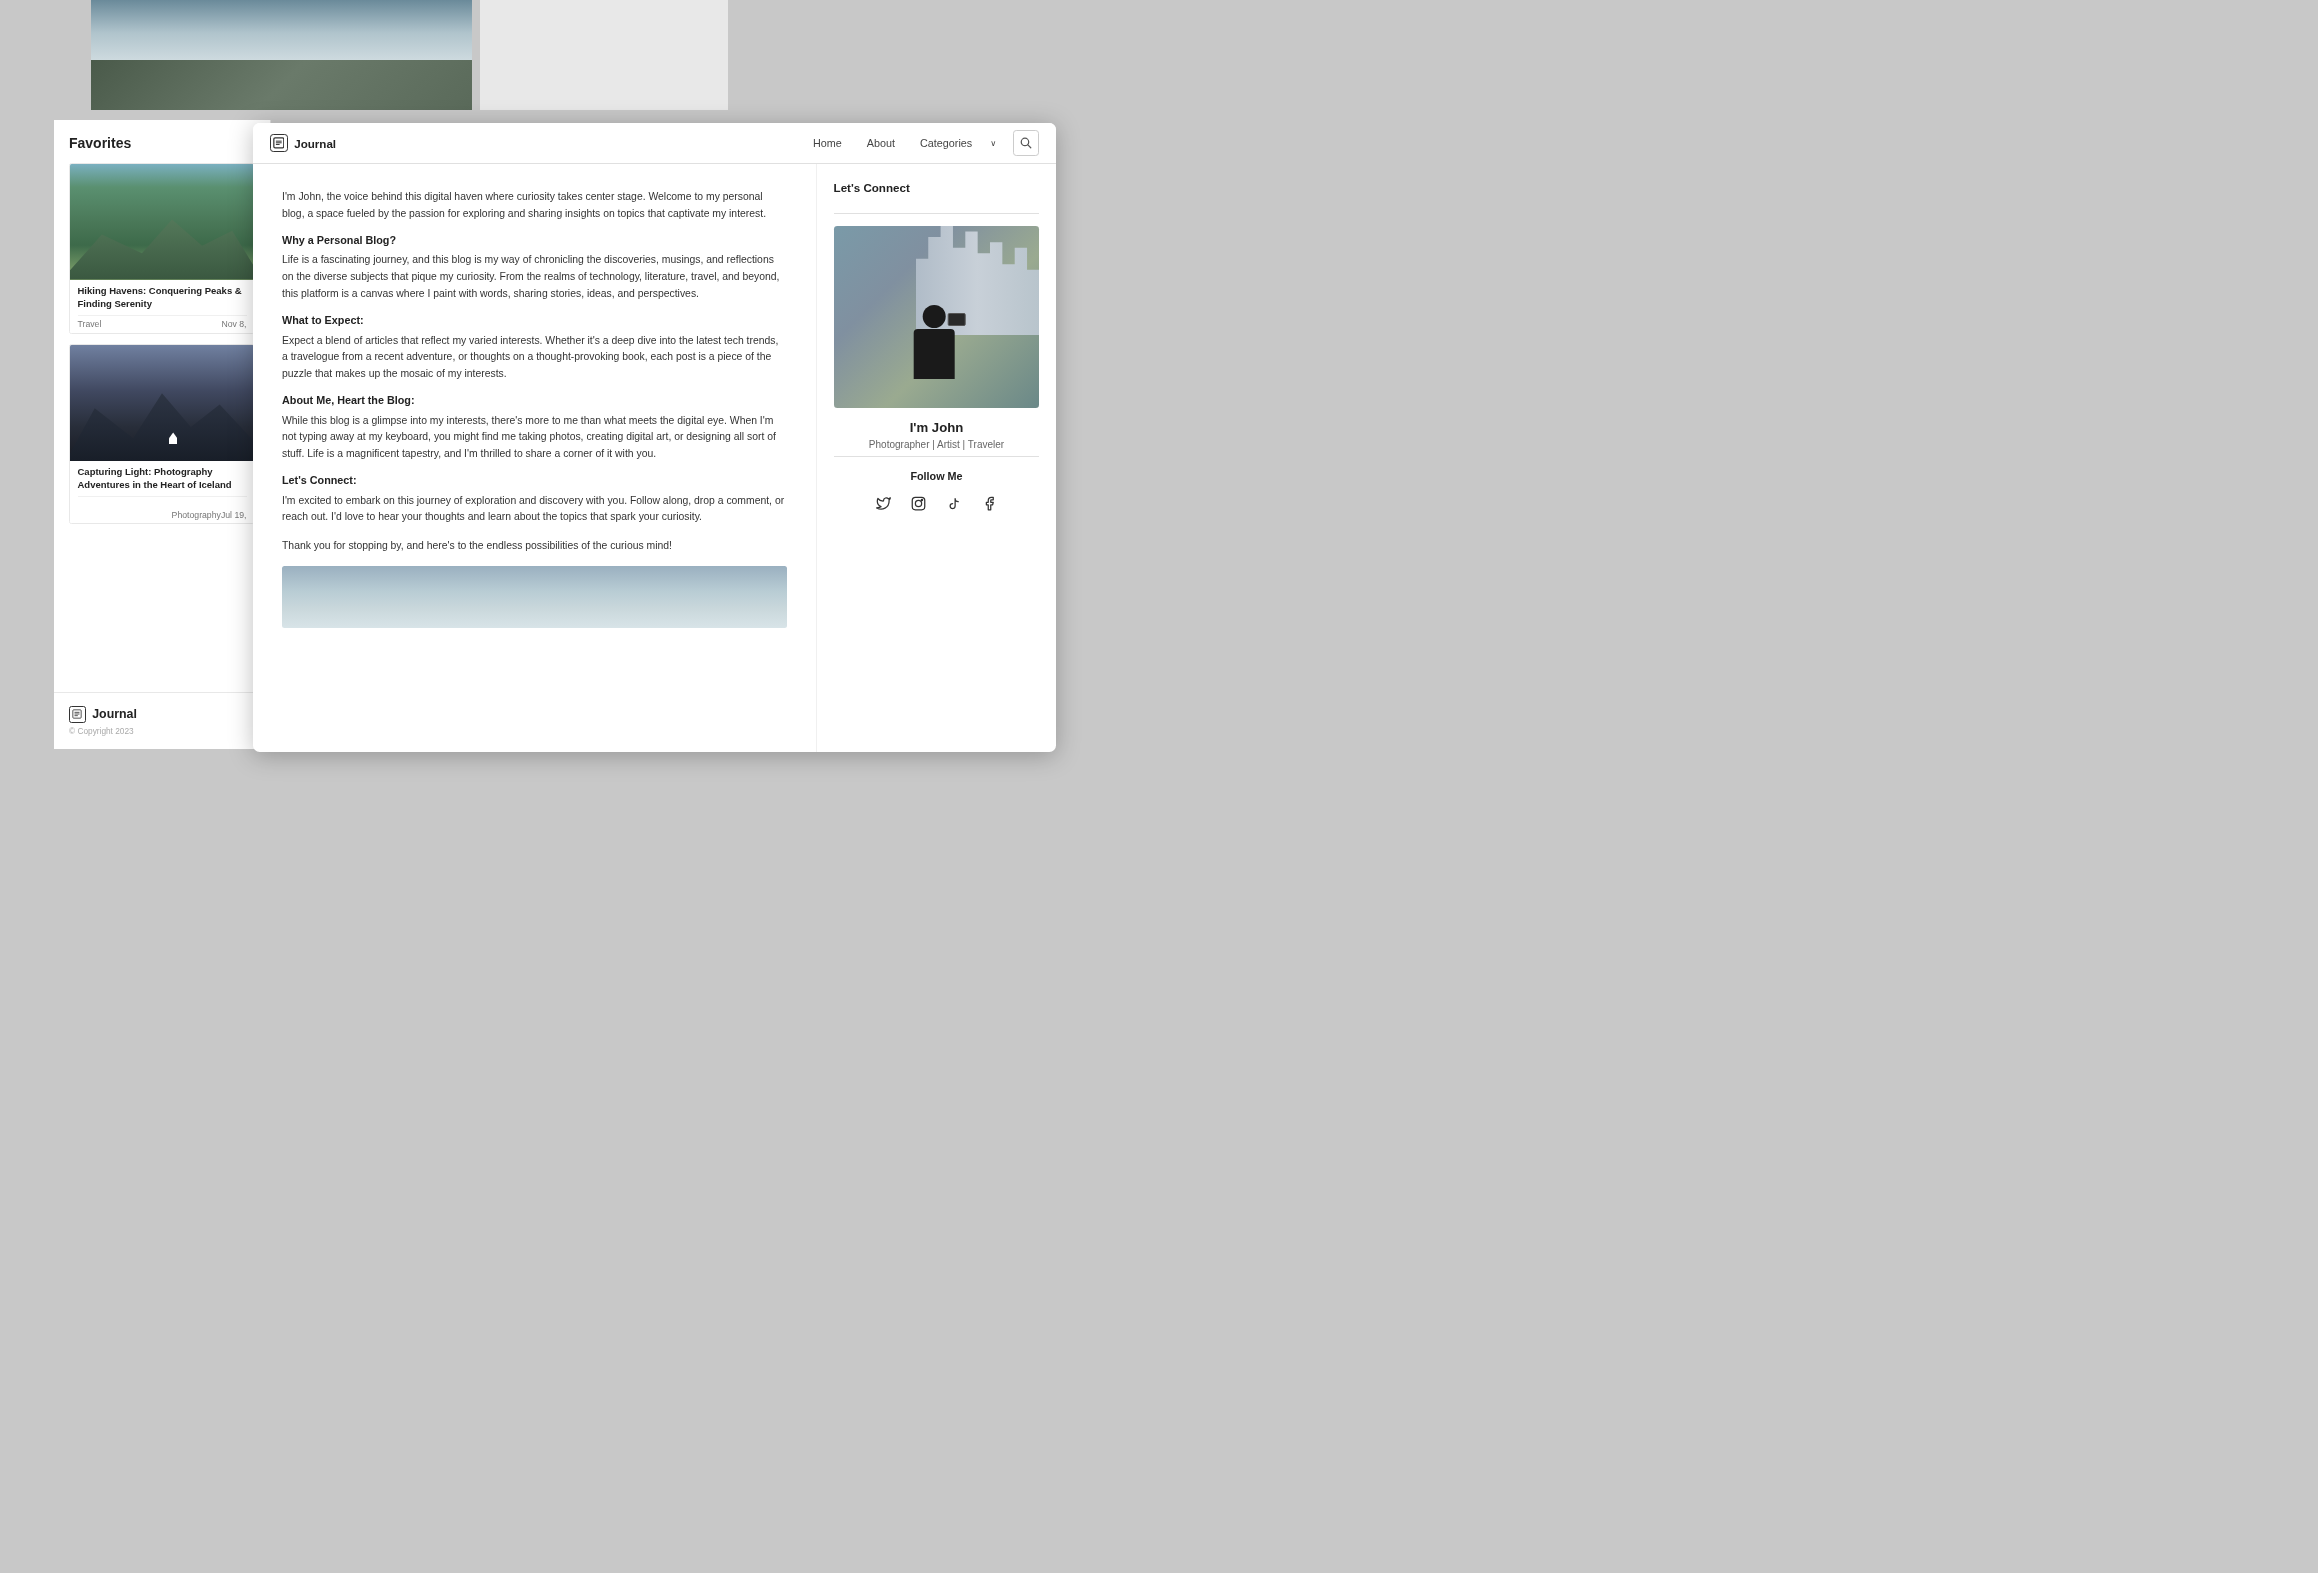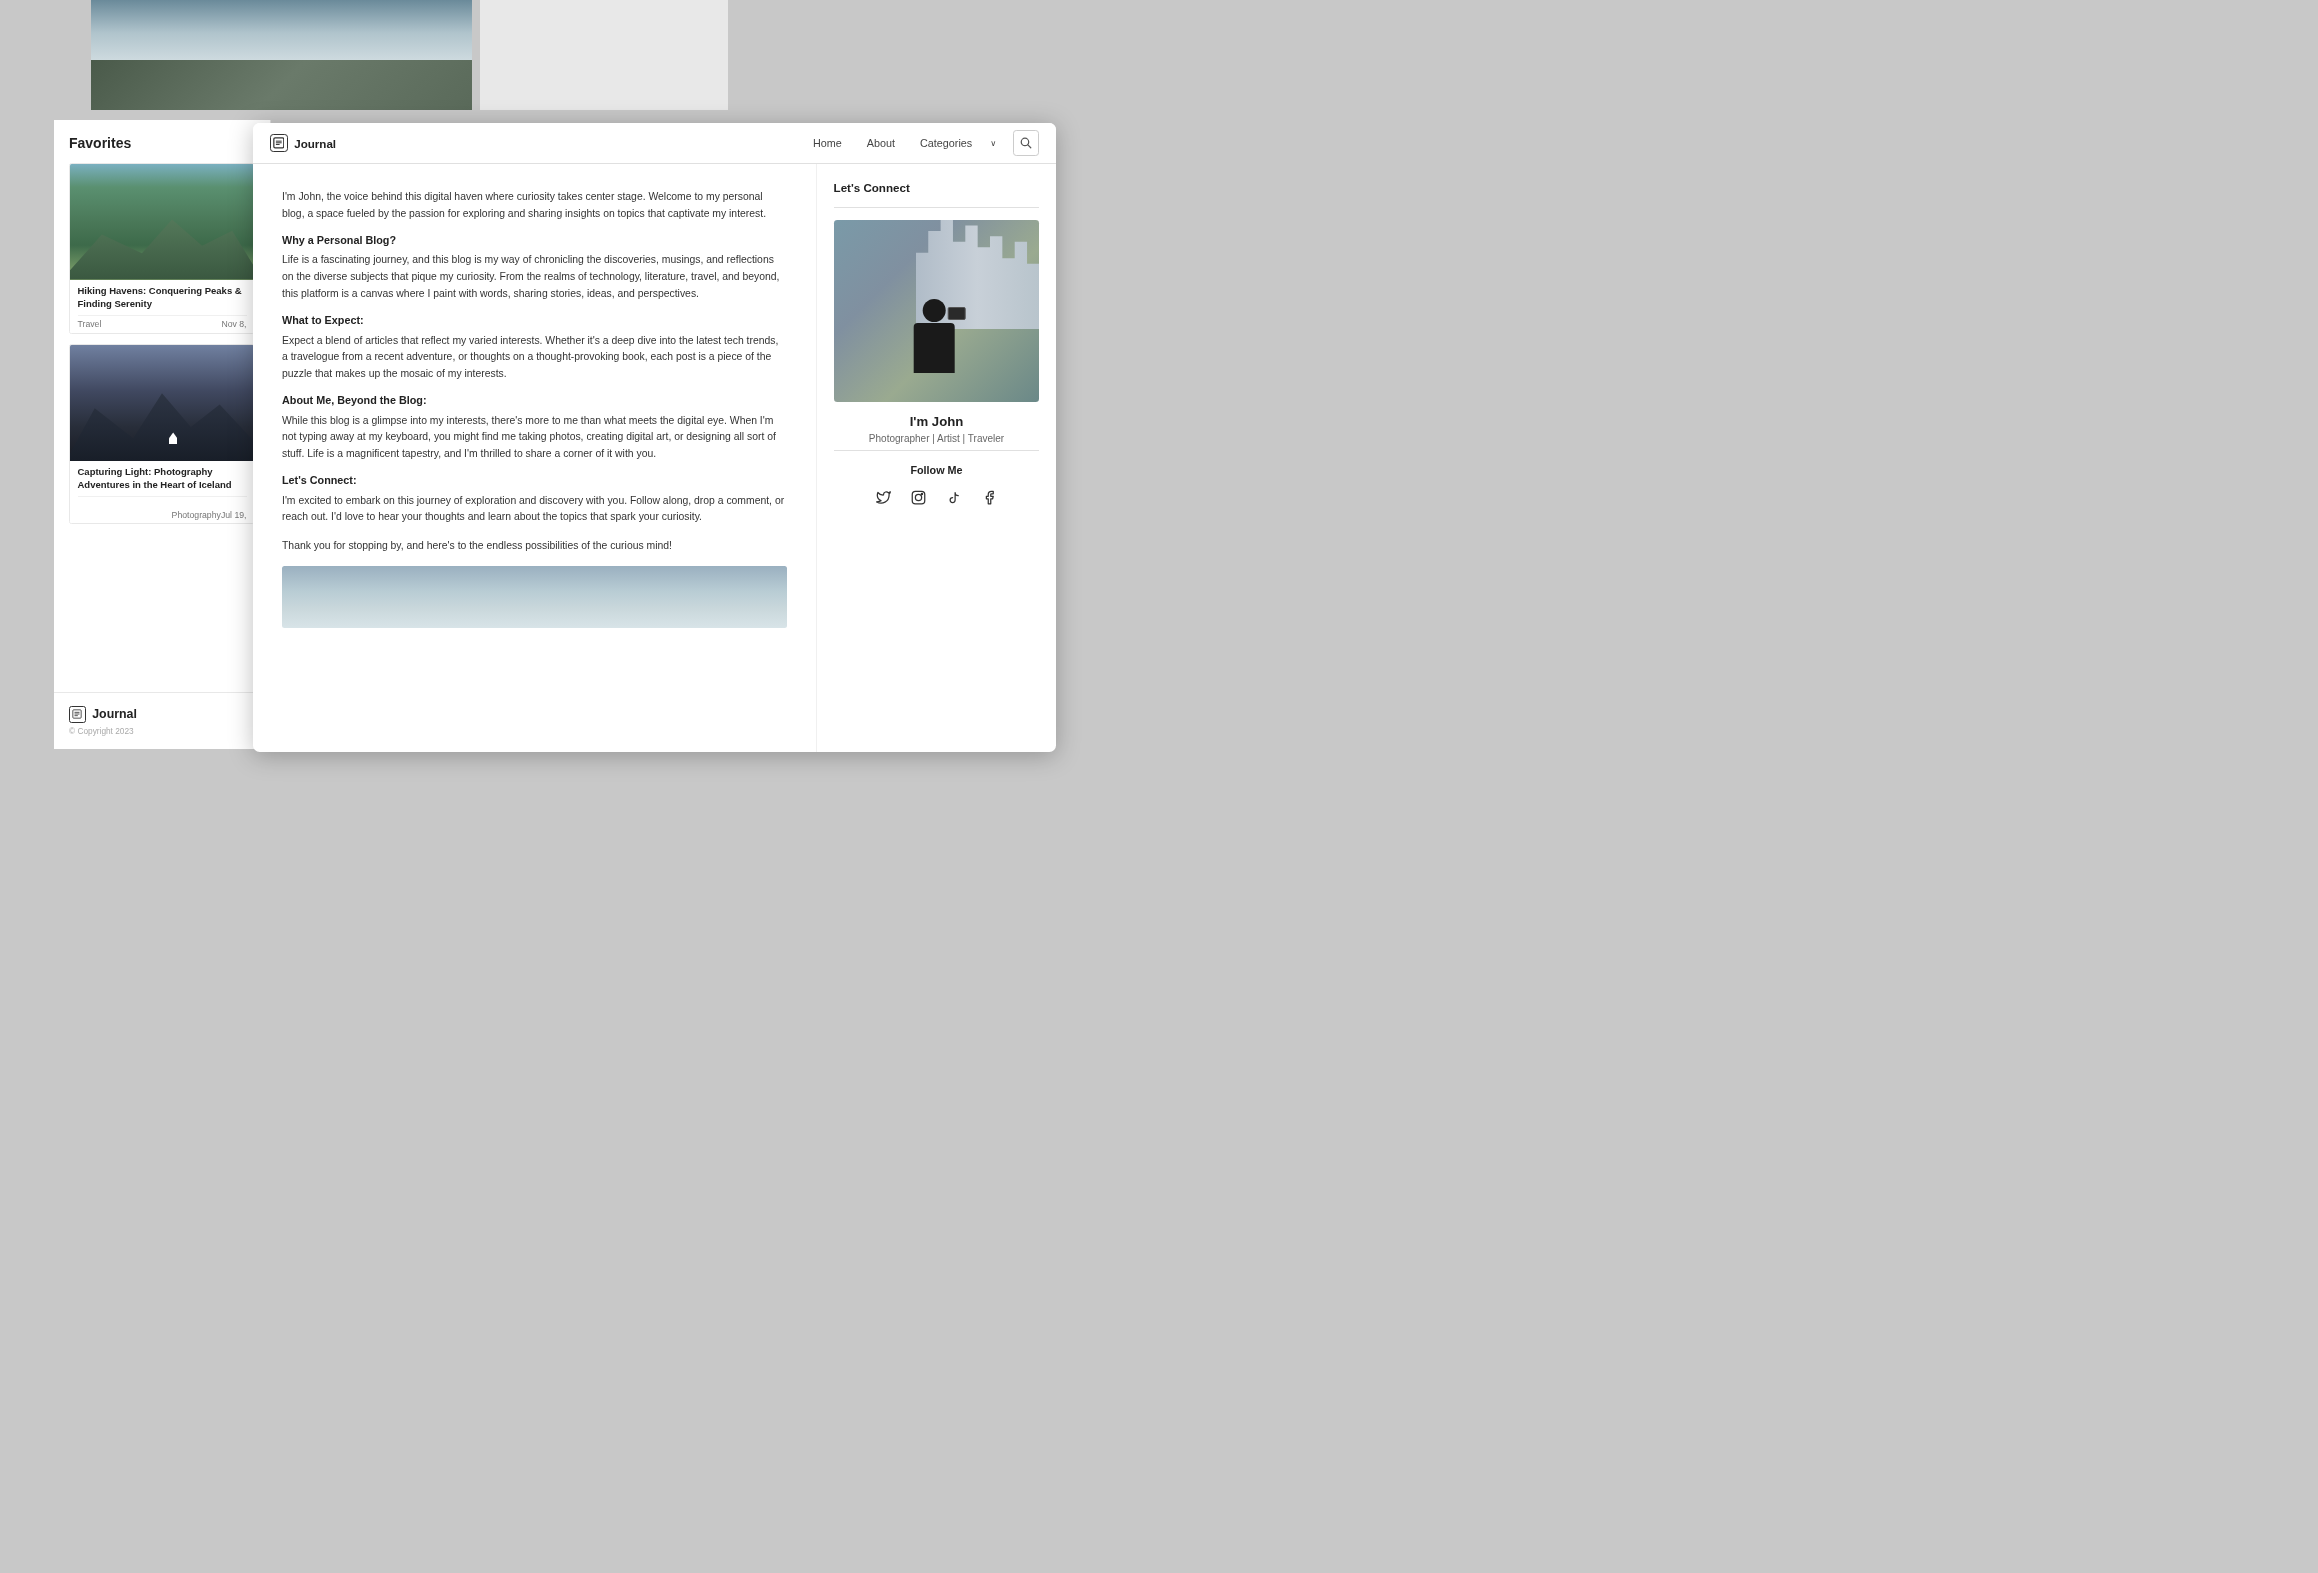--- a/index.html
+++ b/index.html
@@ -163,7 +163,7 @@
       font-size: 11.6px;
       font-weight: 600;
       color: #222;
-      padding-bottom: 13px;
+      padding-bottom: 19px;
       border-bottom: 0.8px solid #e0e0e0;
       margin-bottom: 12.4px;
     }

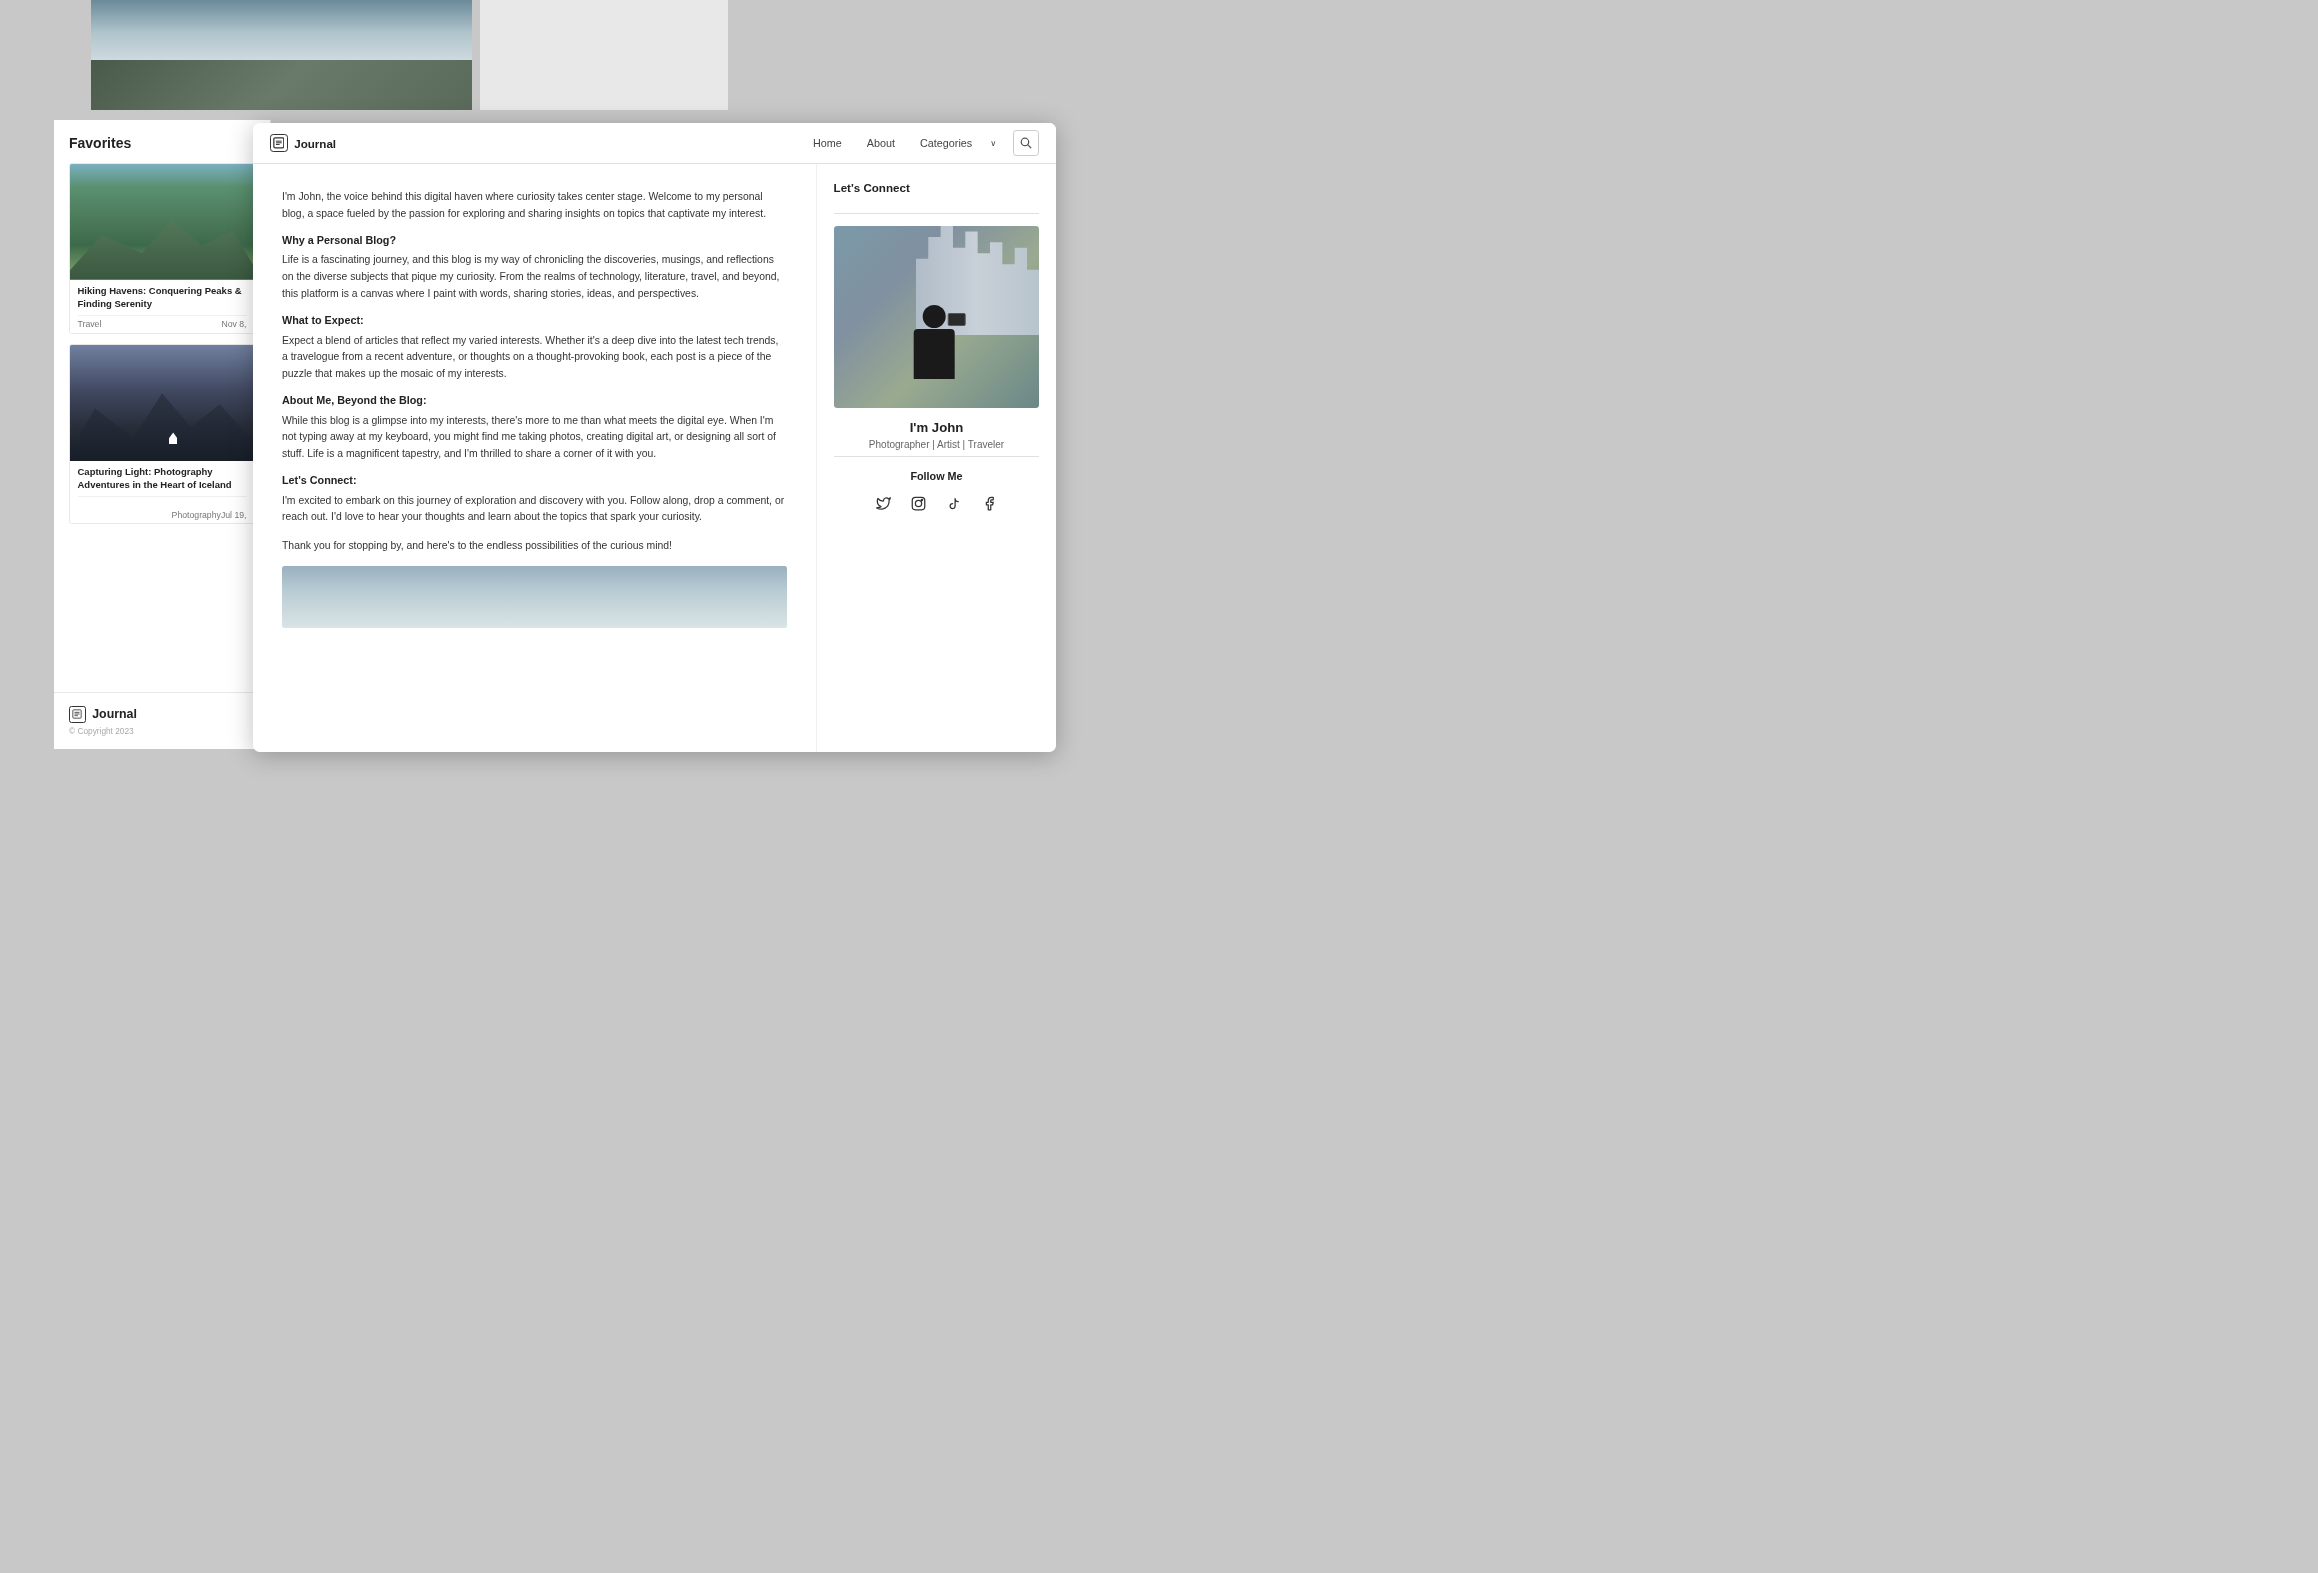--- a/index.html
+++ b/index.html
@@ -313,7 +313,7 @@
       <div class="section-heading">What to Expect:</div>
       <p class="content-text">Expect a blend of articles that reflect my varied interests. Whether it's a deep dive into the latest tech trends, a travelogue from a recent adventure, or thoughts on a thought-provoking book, each post is a piece of the puzzle that makes up the mosaic of my interests.</p>
 
-      <div class="section-heading">About Me, Beyond the Blog:</div>
+      <div class="section-heading">About Me, Heart the Blog:</div>
       <p class="content-text">While this blog is a glimpse into my interests, there's more to me than what meets the digital eye. When I'm not typing away at my keyboard, you might find me taking photos, creating digital art, or designing all sort of stuff. Life is a magnificent tapestry, and I'm thrilled to share a corner of it with you.</p>
 
       <div class="section-heading">Let's Connect:</div>

